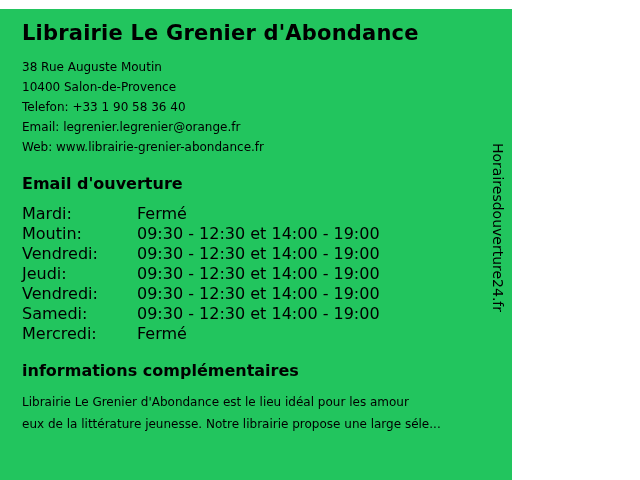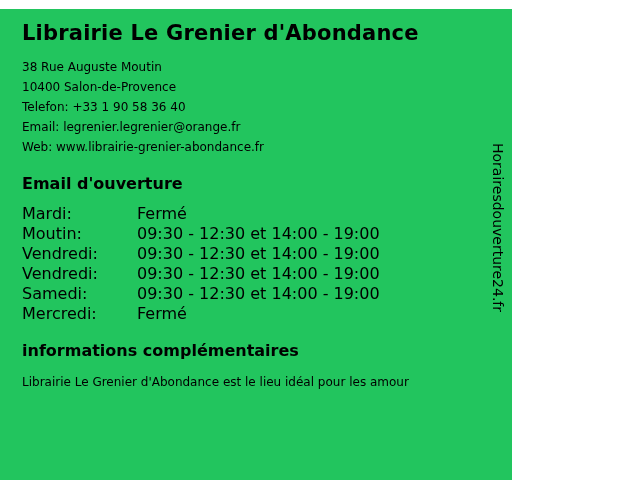--- a/index.html
+++ b/index.html
@@ -101,6 +101,10 @@
         <td>09:30 - 12:30 et 14:00 - 19:00</td>
       </tr>
       <tr>
+        <td class="day-cell">Jeudi:</td>
+        <td>09:30 - 12:30 et 14:00 - 19:00</td>
+      </tr>
+      <tr>
         <td class="day-cell">Vendredi:</td>
         <td>09:30 - 12:30 et 14:00 - 19:00</td>
       </tr>

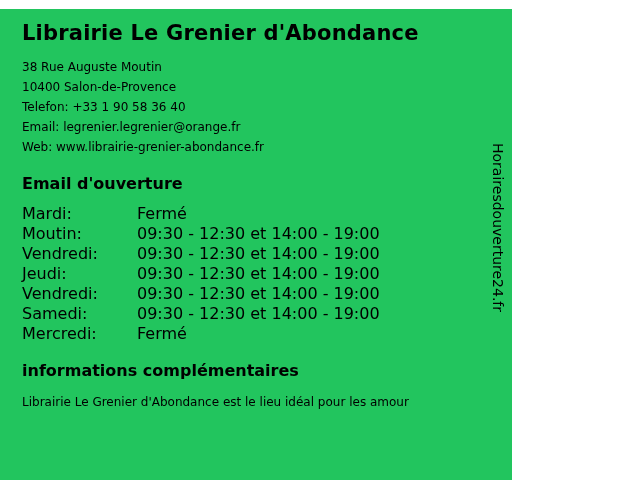--- a/index.html
+++ b/index.html
@@ -123,6 +123,7 @@
 
   <div>
     <div class="info-line">Librairie Le Grenier d'Abondance est le lieu idéal pour les amour</div>
+    <div class="info-line">eux de la littérature jeunesse. Notre librairie propose une large séle...</div>
   </div>
 
   <div class="watermark">Horairesdouverture24.fr</div>

